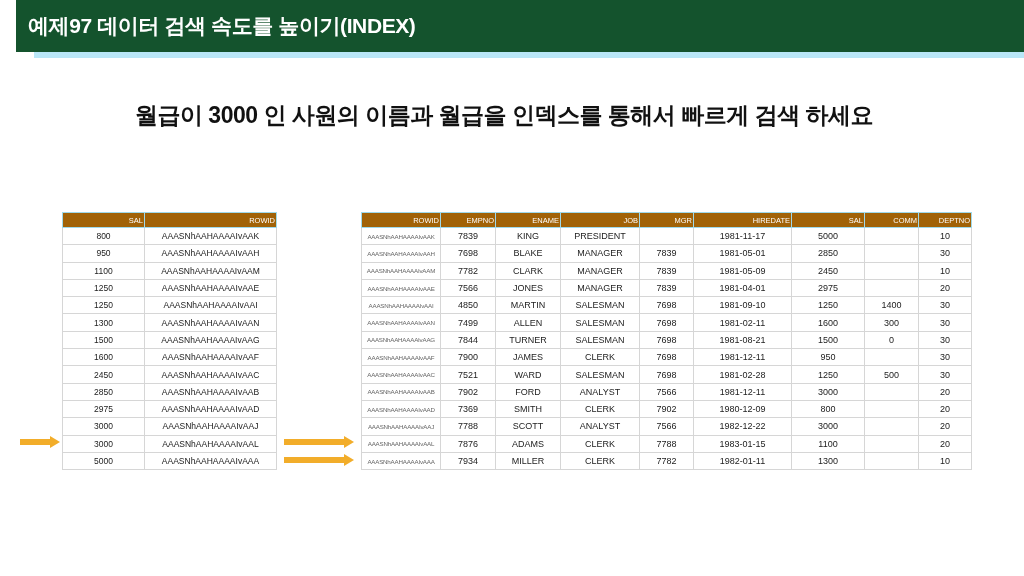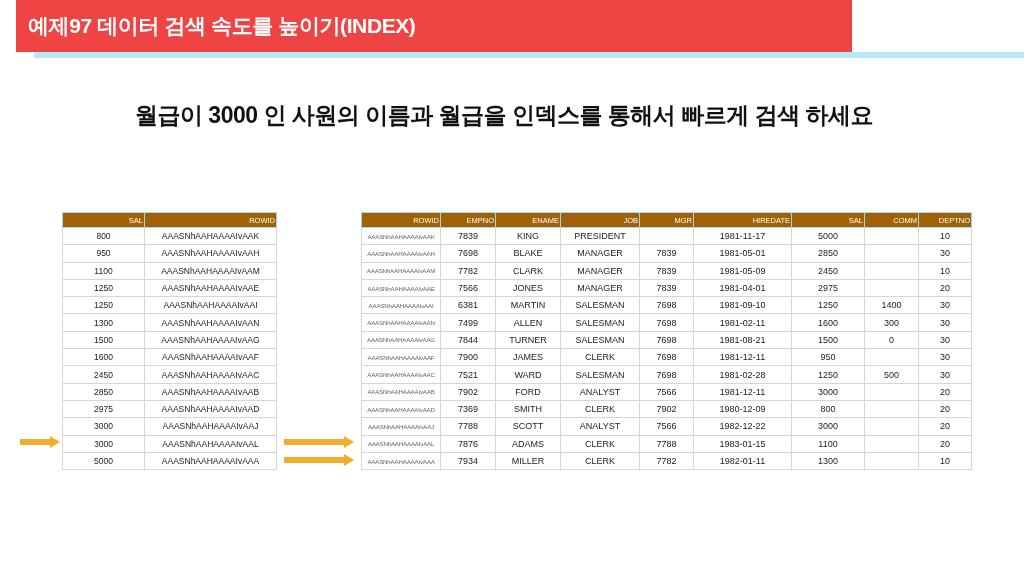--- a/index.html
+++ b/index.html
@@ -20,8 +20,8 @@
   .header {
     position: absolute;
     left: 0; top: 0;
-    width: 852px; height: 52px;
-    background: #ef4444;
+    width: 1024px; height: 52px;
+    background: #14532d;
     display: flex;
     align-items: center;
     justify-content: space-between;

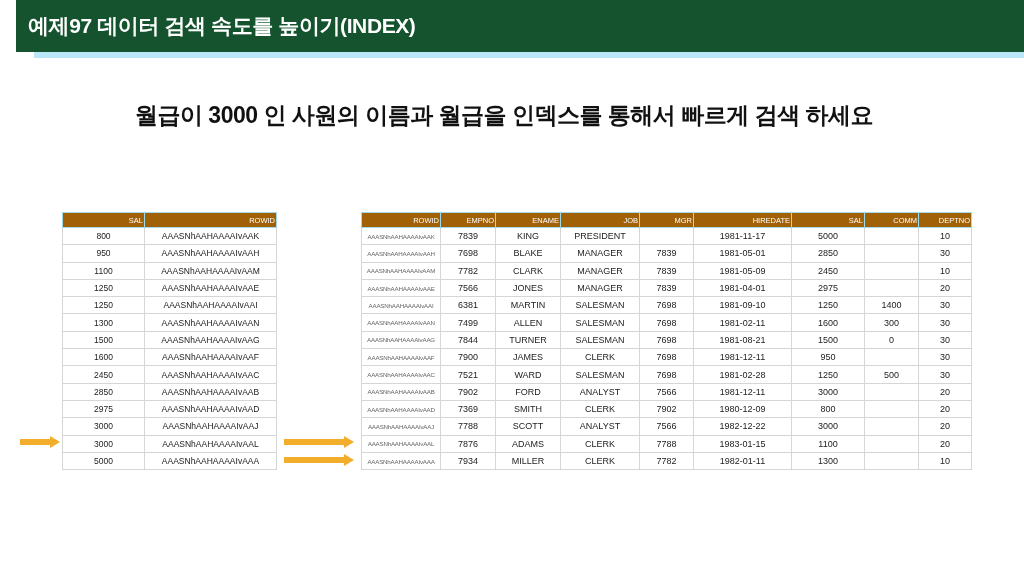--- a/index.html
+++ b/index.html
@@ -358,7 +358,7 @@
           </tr>
           <tr>
             <td class="rowid-cell">AAASNhAAHAAAAIvAAI</td>
-            <td>6381</td>
+            <td>4850</td>
             <td>MARTIN</td>
             <td>SALESMAN</td>
             <td>7698</td>

